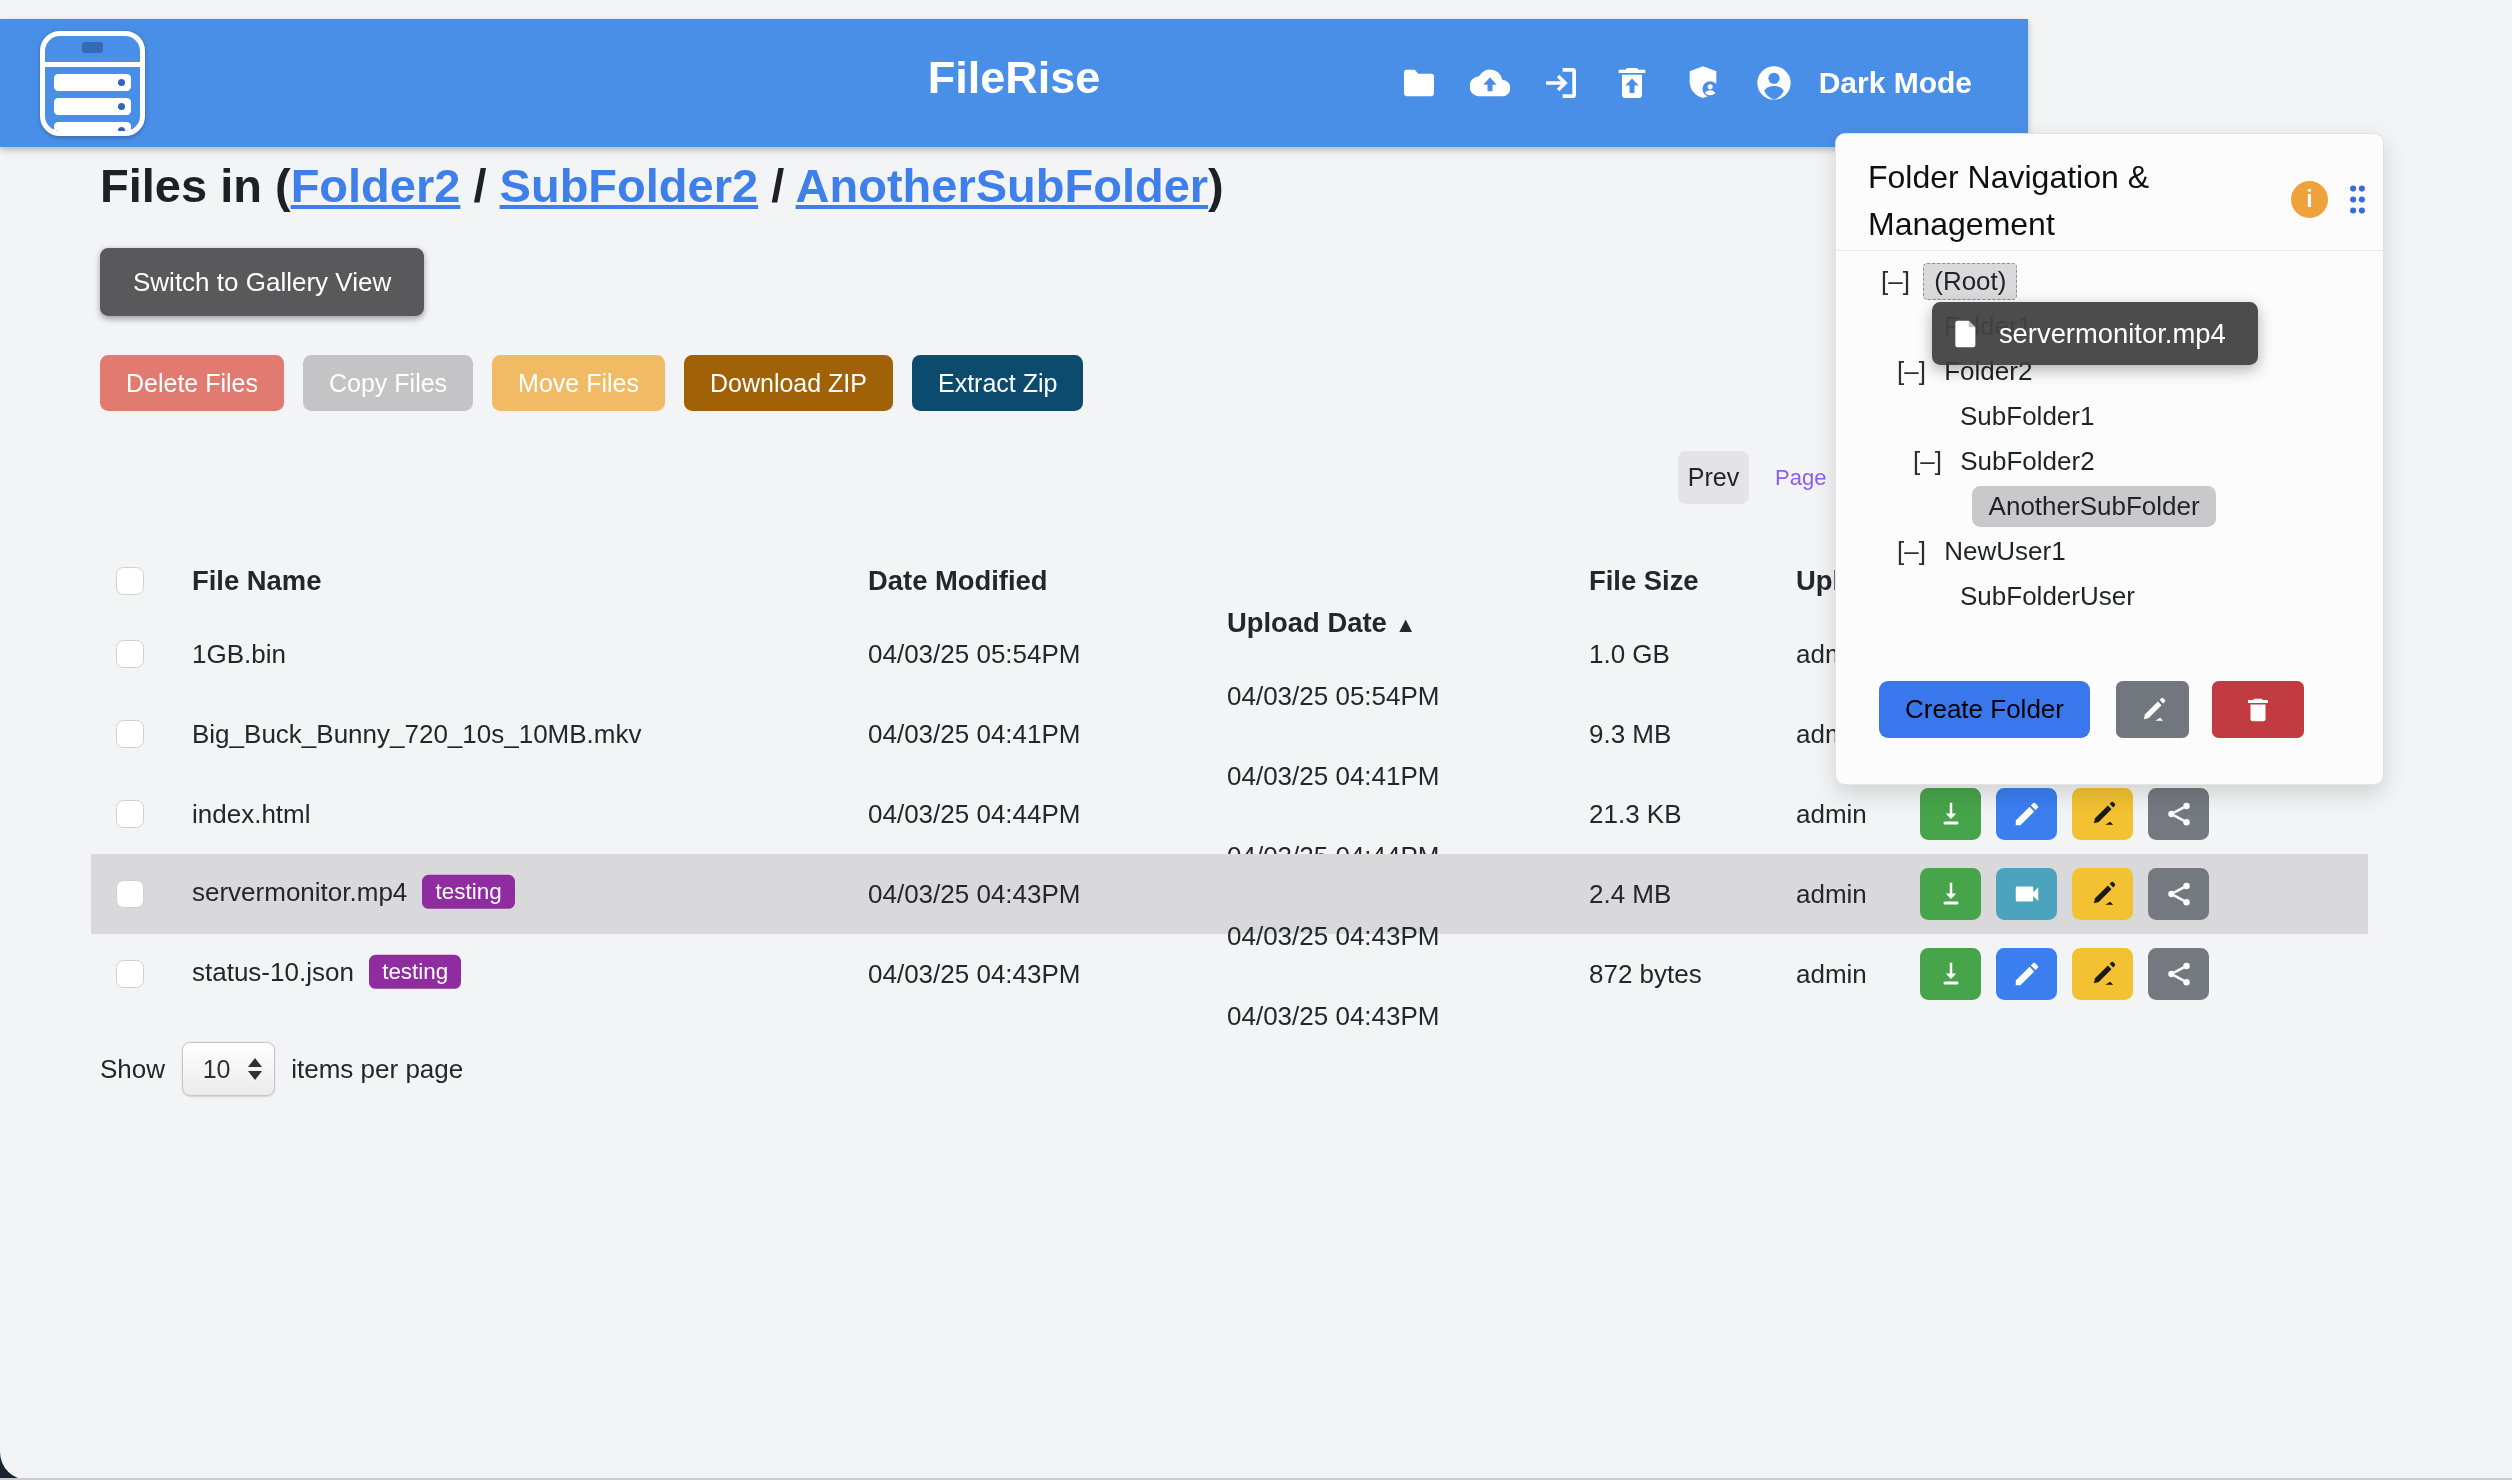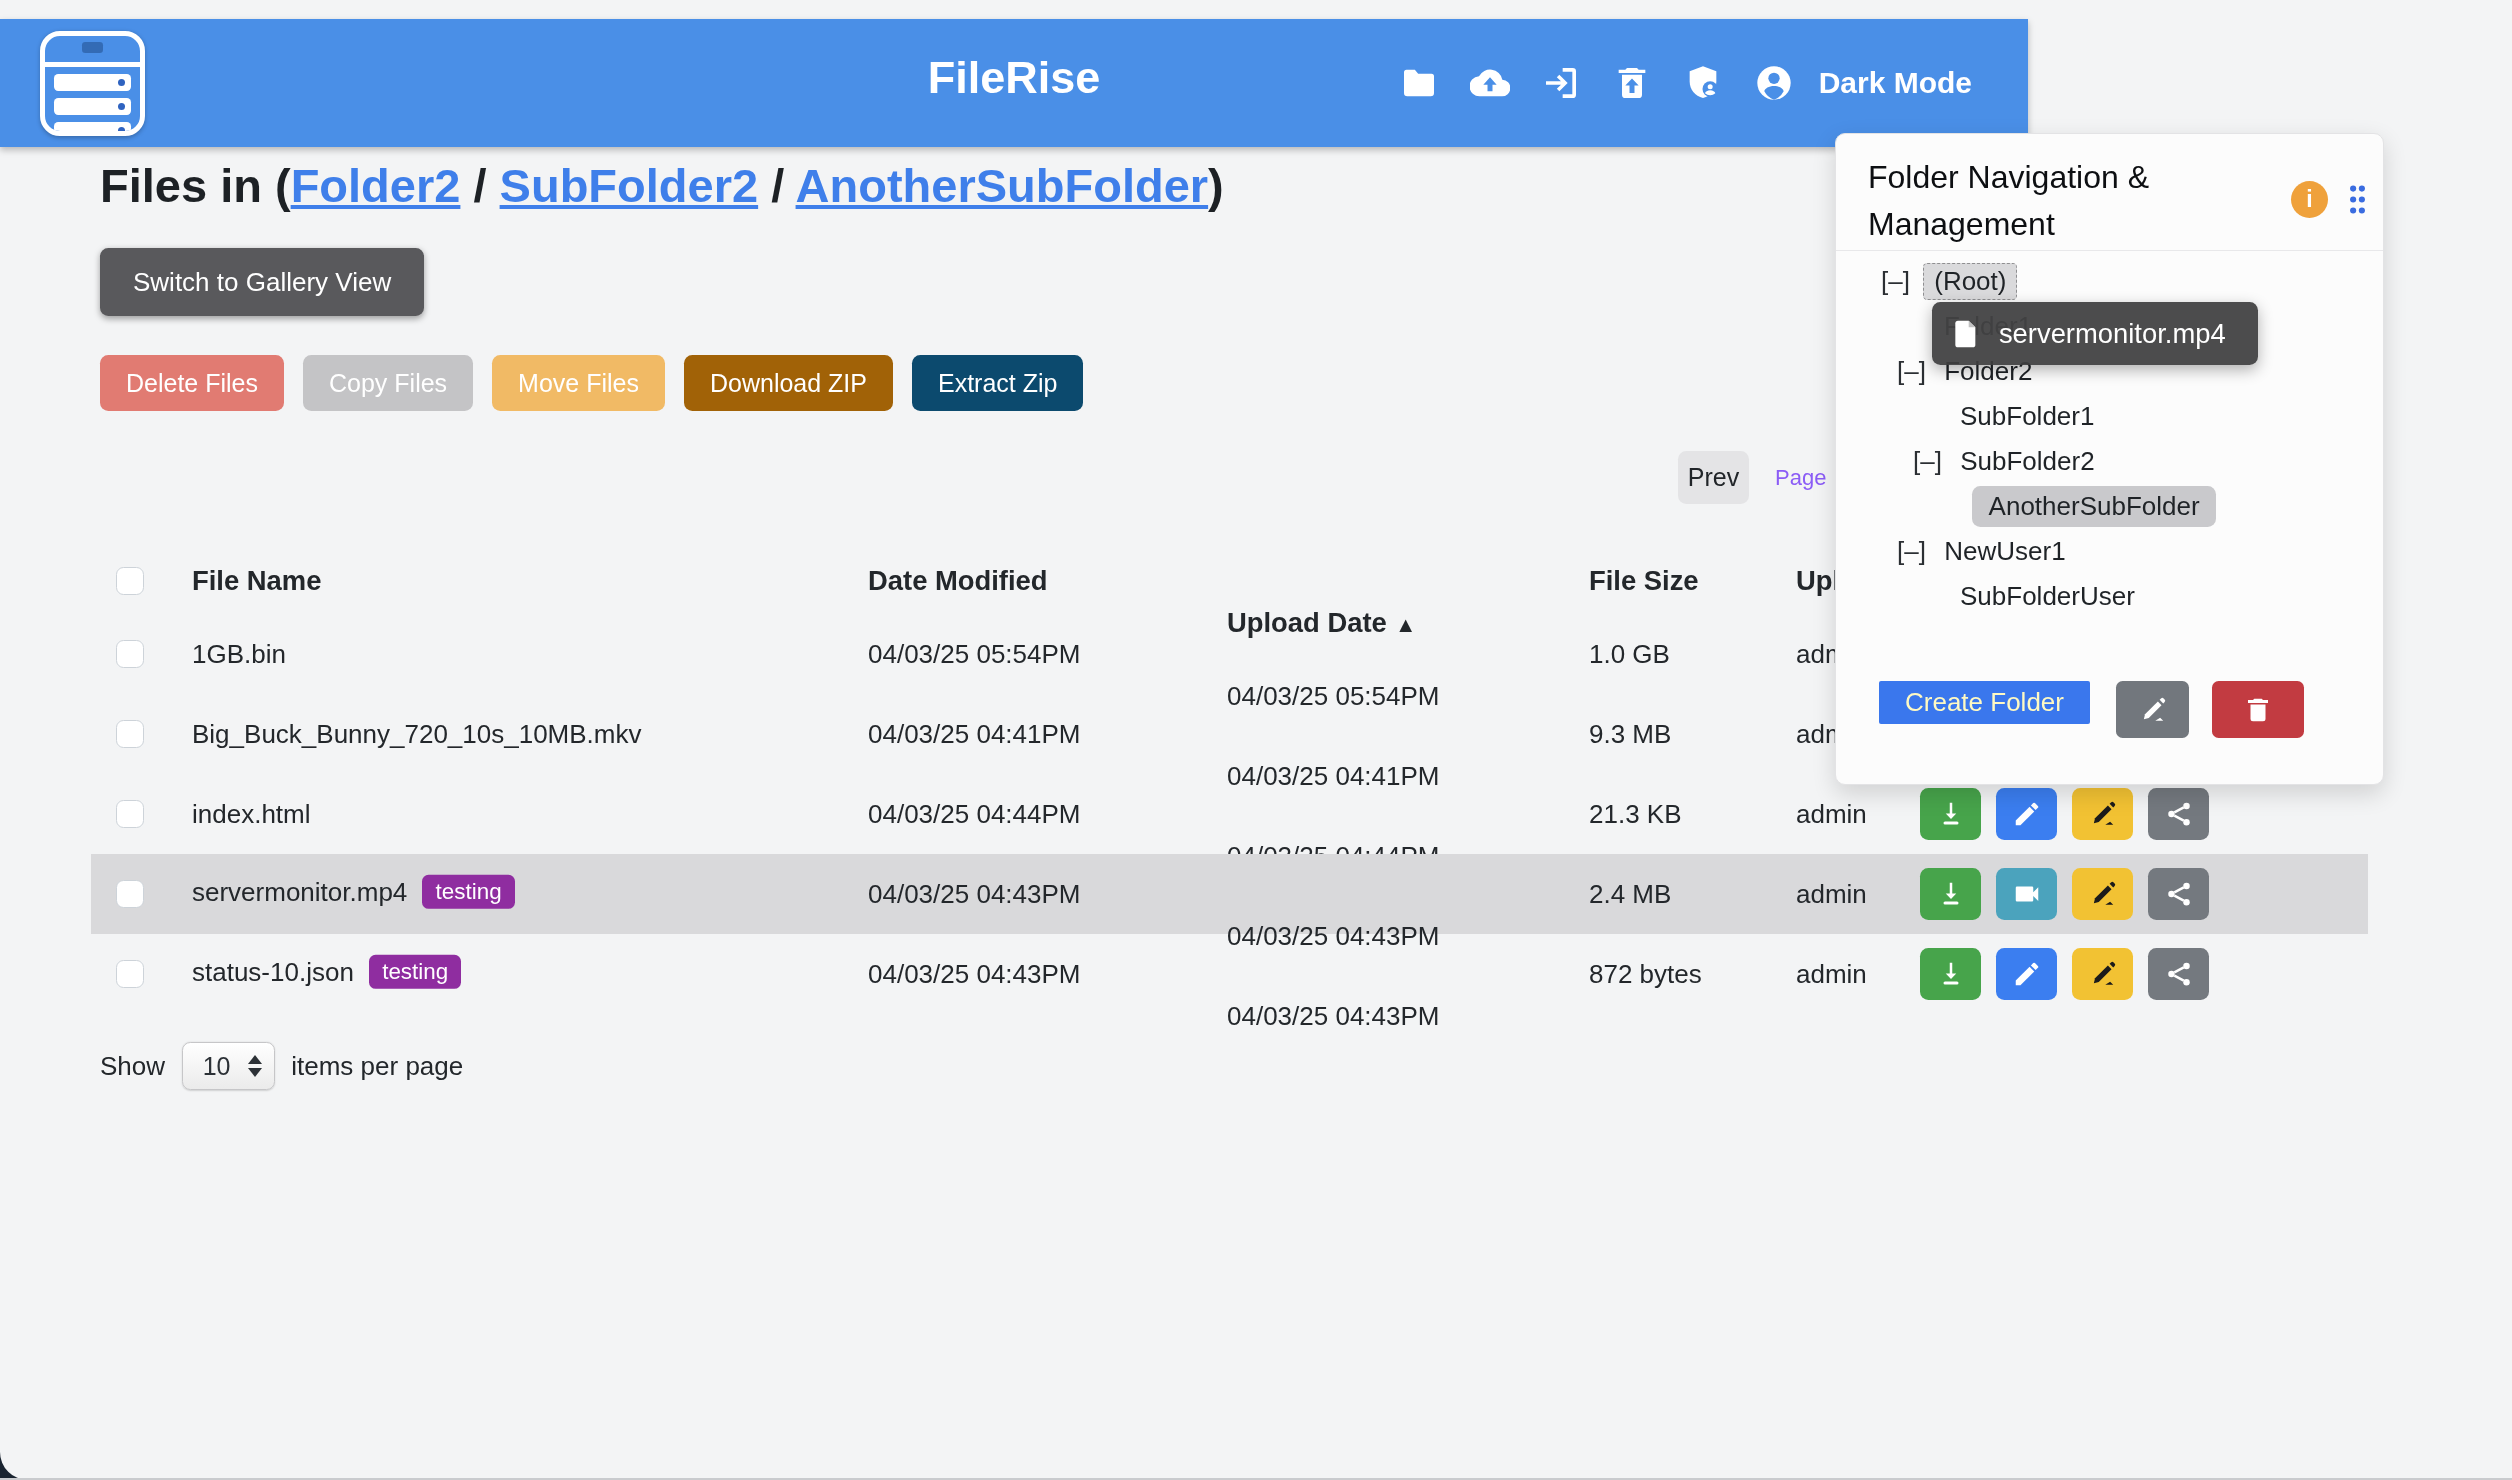--- a/index.html
+++ b/index.html
@@ -105,8 +105,8 @@
   .tree-label.drop-target { border:1.7px dashed #8f8f91; background:#dadadc; border-radius:4.2px; padding:1.7px 10px; }
   .tree-label.selected { background:#c9c9cc; border-radius:8.3px; padding:5px 16.6px; }
   .tree-label.dimmed { color:#55595e; }
-  .create-btn { position:absolute; left:43px; top:547px; width:211px; height:43px; background:#3a77ed;
-    color:#fef9c3; border:none; border-radius:2px; font-size:26px; font-family:inherit; cursor:pointer; }
+  .create-btn { position:absolute; left:43px; top:547px; width:211px; height:57px; background:#3a77ed;
+    color:#000000; border:none; border-radius:9px; font-size:26px; font-family:inherit; cursor:pointer; }
   .pen-btn { position:absolute; left:280px; top:547px; width:73px; height:57px; background:#72777d;
     border:none; border-radius:6.6px; display:flex; align-items:center; justify-content:center; cursor:pointer; }
   .trash-btn { position:absolute; left:376px; top:547px; width:92px; height:57px; background:#c23b41;

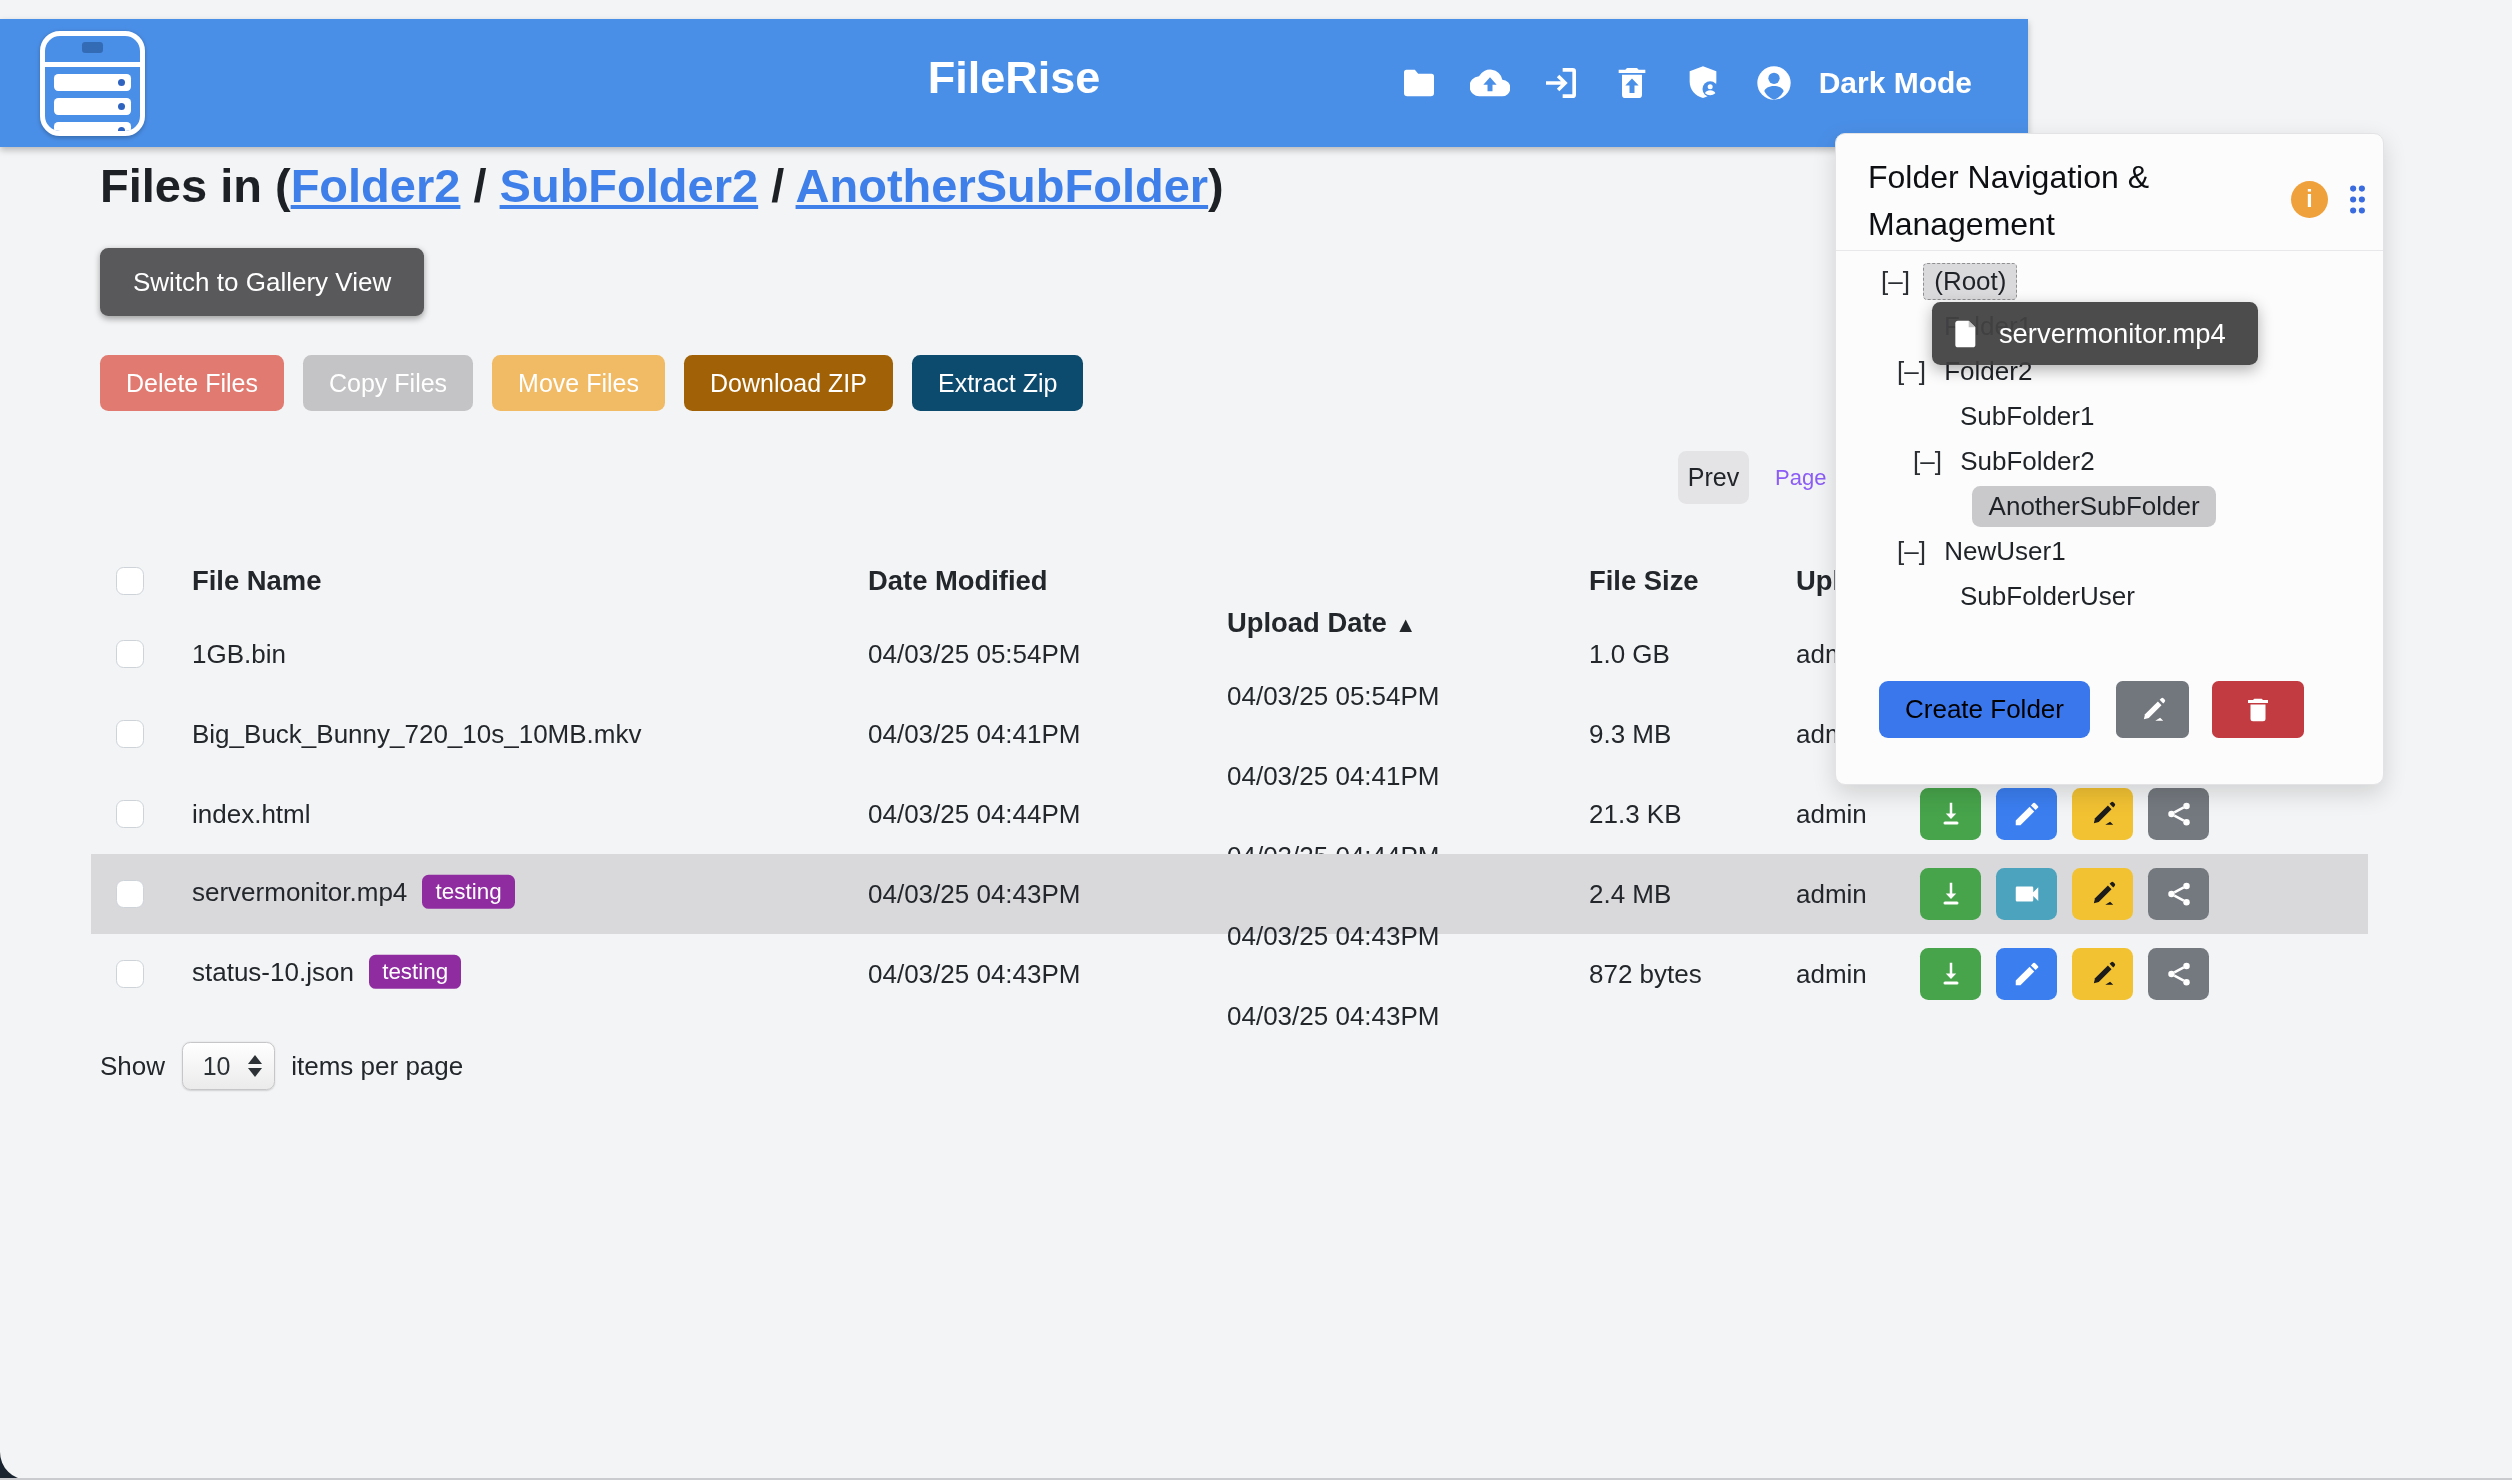--- a/index.html
+++ b/index.html
@@ -76,7 +76,7 @@
   
   .show-row { position:absolute; left:100px; top:1042px; display:flex; align-items:center; gap:16.6px;
     font-size:26px; z-index:1; }
-  .select-box { width:93px; height:48px; background:linear-gradient(#ffffff,#ebebeb);
+  .select-box { width:93px; height:54px; background:linear-gradient(#ffffff,#ebebeb);
     border:1.7px solid #c6c6c8; border-radius:8.3px; display:flex; align-items:center;
     padding:0 11.6px 0 20px; cursor:pointer; box-shadow:0 0.8px 1.7px rgba(0,0,0,.15); }
   .select-box .val { flex:1; font-size:25px; color:#2c3136; }

